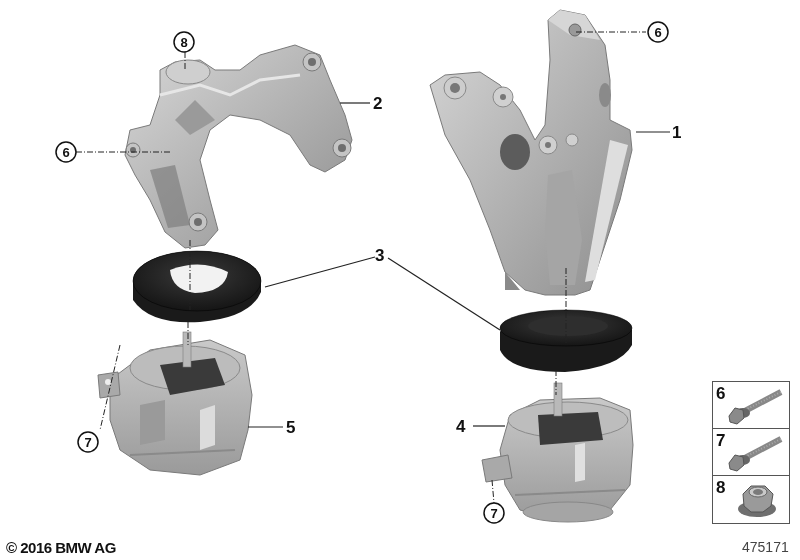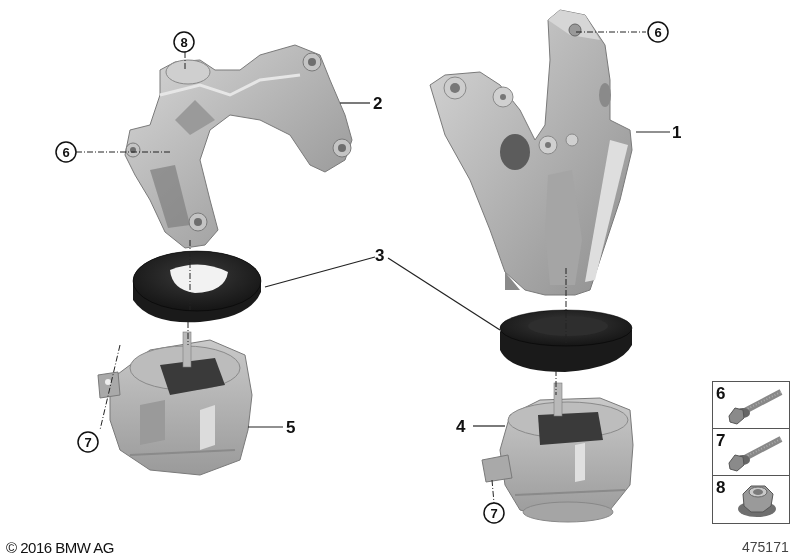--- a/index.html
+++ b/index.html
@@ -7,7 +7,7 @@
   #diagram { position:absolute; left:0; top:0; width:800px; height:560px; }
   .callout-num { font-family:"Liberation Sans", sans-serif; font-weight:bold; font-size:17px; fill:#111; }
   .circ-num { font-family:"Liberation Sans", sans-serif; font-weight:bold; font-size:13px; fill:#111; }
-  .copyright { position:absolute; left:6px; top:539px; font-size:15px; font-weight:normal; color:#111; letter-spacing:-0.5px; }
+  .copyright { position:absolute; left:6px; top:539px; font-size:15px; font-weight:bold; color:#111; letter-spacing:-0.5px; }
   .imgnum { position:absolute; left:742px; top:539px; font-size:14px; color:#444; }
   .legend { position:absolute; left:712px; top:381px; width:76px; height:141px; border:1px solid #555; background:#fff; }
   .legend-cell { position:absolute; left:0; width:76px; height:47px; border-bottom:1px solid #555; box-sizing:border-box; }

